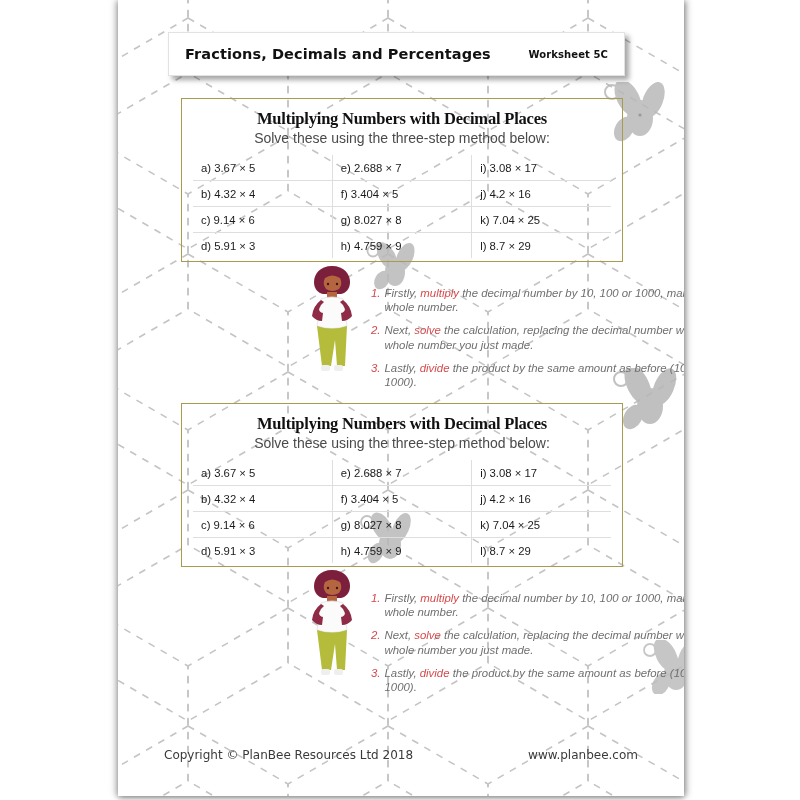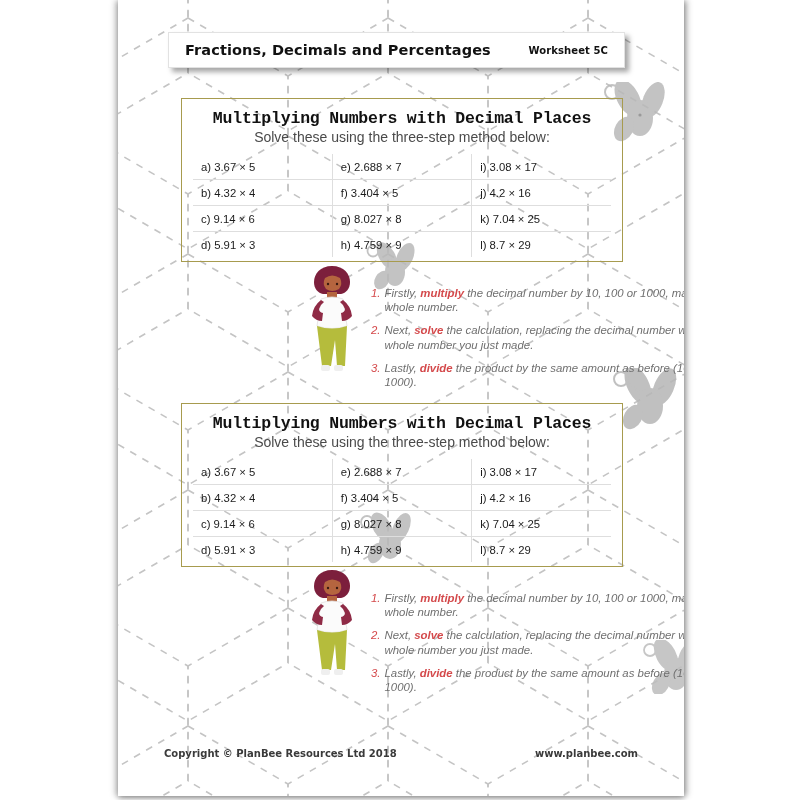--- a/index.html
+++ b/index.html
@@ -22,7 +22,7 @@
 
   
   .header-box{
-    position:absolute;left:50px;top:32px;width:457px;height:36px;
+    position:absolute;left:50px;top:32px;width:457px;height:44px;
     background:#fff;border:1px solid #e2e2e2;
     box-shadow:4px 4px 5px rgba(0,0,0,.35);
     display:flex;align-items:center;justify-content:space-between;

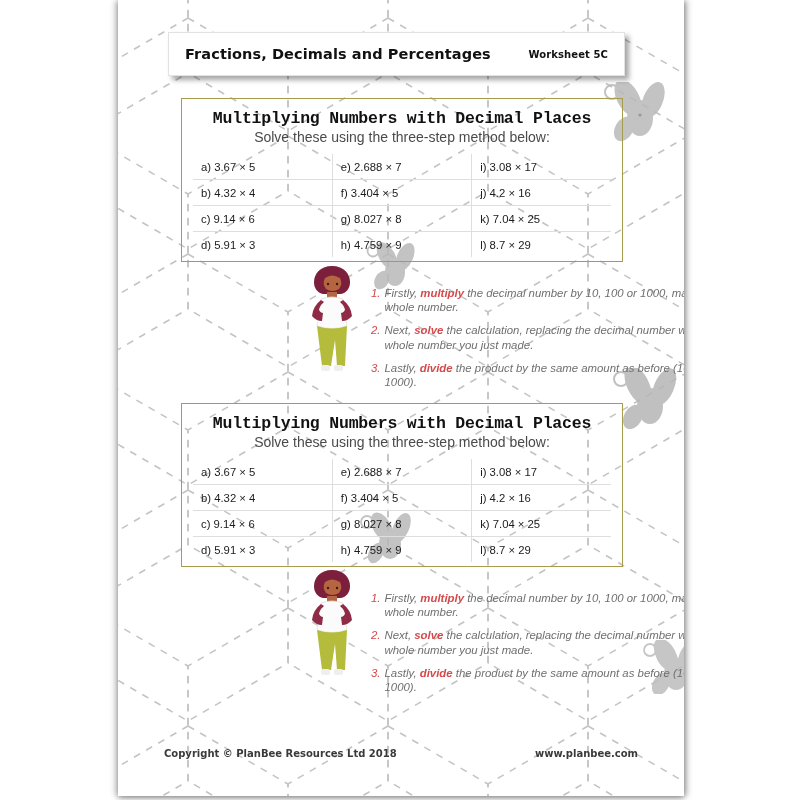--- a/index.html
+++ b/index.html
@@ -44,7 +44,7 @@
   .panel.two{top:403px;height:162px;}
 
   .ws-title{
-    text-align:center;font-family:Liberation Mono, monospace;font-weight:bold;
+    text-align:center;font-family:Liberation Serif, serif;font-weight:bold;
     font-size:16.5px;color:#111;margin-top:10px;letter-spacing:-.2px;
   }
   .ws-sub{

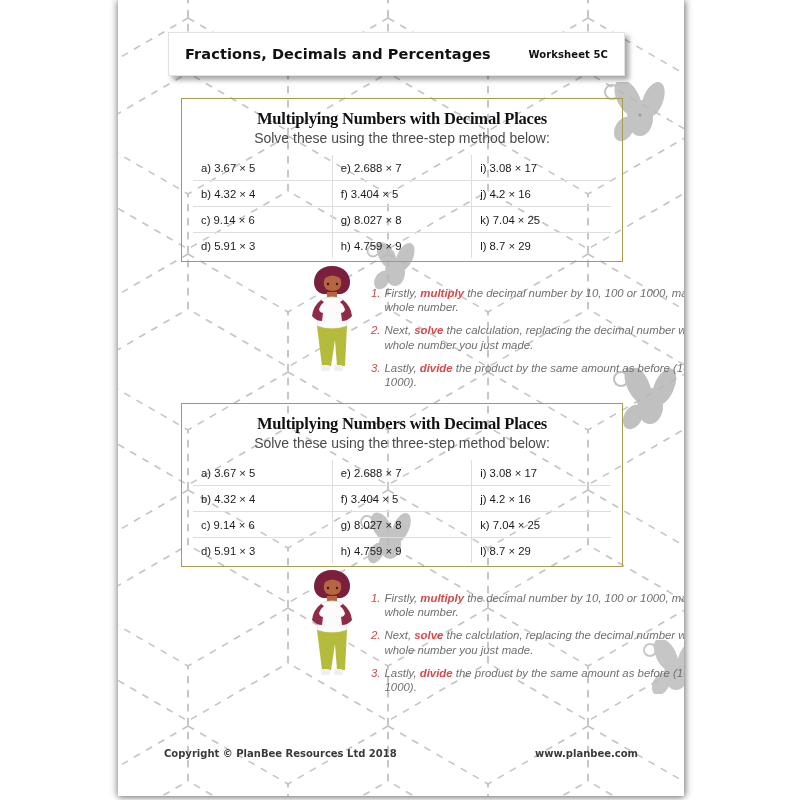--- a/index.html
+++ b/index.html
@@ -77,7 +77,7 @@
   }
   .step-num{color:#d4494b;flex:0 0 auto;margin-right:4px;}
   .step-txt{flex:1 1 auto;}
-  .kw{color:#d4494b;font-weight:bold;font-style:italic;}
+  .kw{color:#d4494b;font-weight:normal;font-style:italic;}
 
   
   .figure{position:absolute;width:62px;height:118px;z-index:4;}

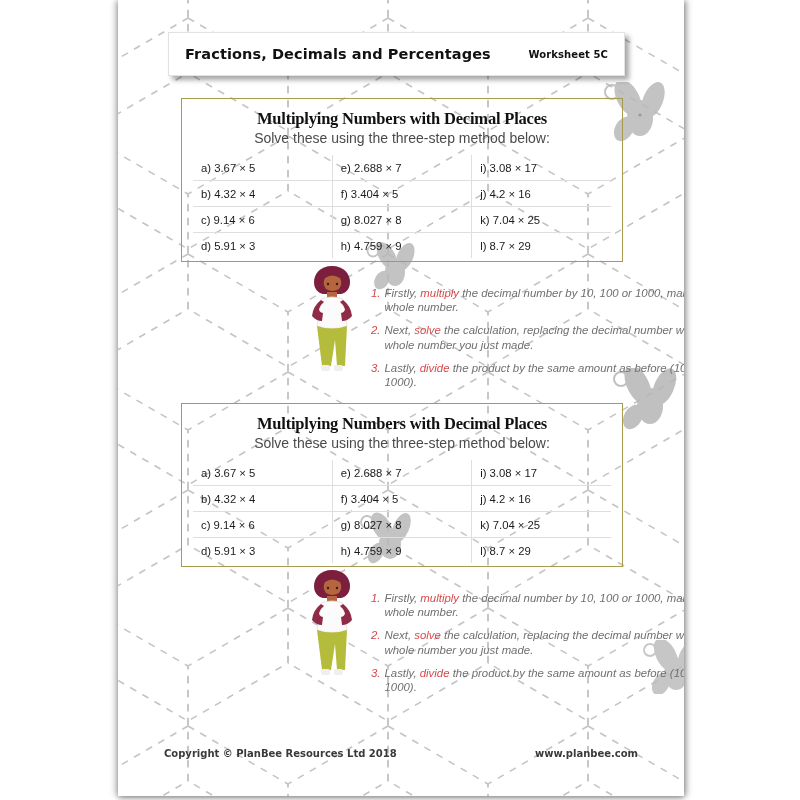--- a/index.html
+++ b/index.html
@@ -99,7 +99,7 @@
     box-sizing:border-box;
   }
   .footer span{
-    font-size:10px;font-weight:bold;color:#3a3a3a;
+    font-size:12px;font-weight:normal;color:#3a3a3a;
     font-family:"DejaVu Sans", sans-serif;
   }
 </style>

